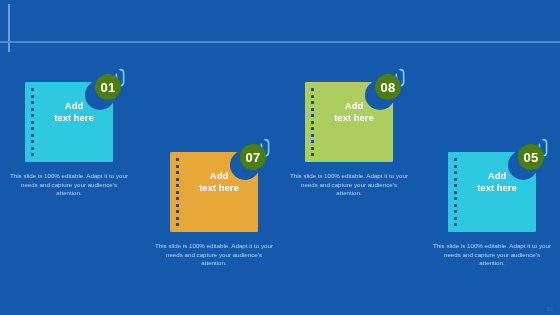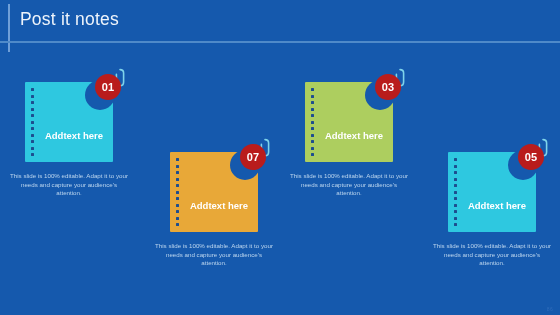--- a/index.html
+++ b/index.html
@@ -174,7 +174,6 @@
 
   <div id="title-accent-line"></div>
   <div id="title-divider"></div>
-  <div id="page-title">Post it notes</div>
 
   <div class="note-group row-top" style="left:10px;">
     <div class="note-card-wrap">

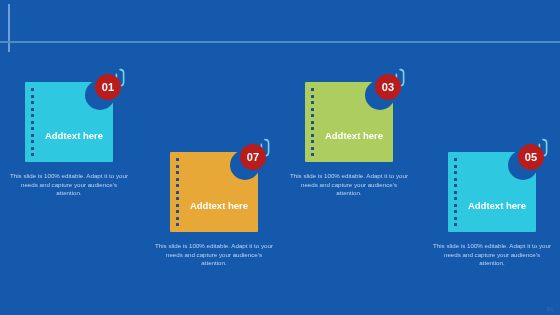--- a/index.html
+++ b/index.html
@@ -127,12 +127,12 @@
     width: 26px;
     height: 26px;
     border-radius: 50%;
-    background: #b91c1c;
+    background: #4d7c0f;
     display: flex;
     align-items: center;
     justify-content: center;
     color: #ffffff;
-    font-size: 11px;
+    font-size: 13px;
     font-weight: 700;
     letter-spacing: 0.2px;
   }

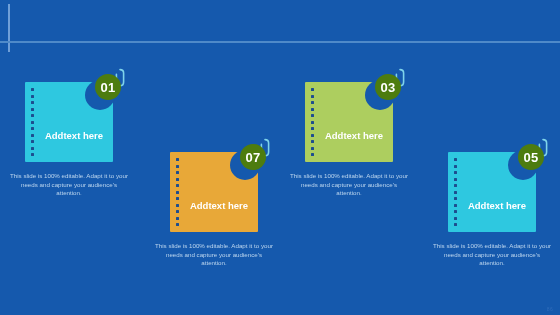--- a/index.html
+++ b/index.html
@@ -266,7 +266,7 @@
           <path d="M6 1.6 C8.2 1.6 9.6 3 9.6 5 L9.6 14 C9.6 16.3 8.1 17.8 6 17.8 C3.9 17.8 2.4 16.3 2.4 14 L2.4 6.4" fill="none" stroke="#7fd4ea" stroke-width="1.6" stroke-linecap="round"></path>
         </svg>
       </div>
-      <div class="badge">03</div>
+      <div class="badge">08</div>
     </div>
     <div class="note-caption">This slide is 100% editable. Adapt it to your needs and capture your audience's attention.</div>
   </div>

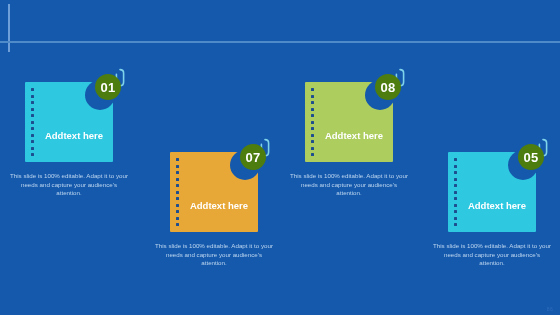--- a/index.html
+++ b/index.html
@@ -109,8 +109,8 @@
     width: 70px;
     height: 60px;
     display: flex;
-    flex-direction: row;
-    align-items: flex-end;
+    flex-direction: column;
+    align-items: center;
     justify-content: center;
     color: #ffffff;
     font-size: 9.5px;

